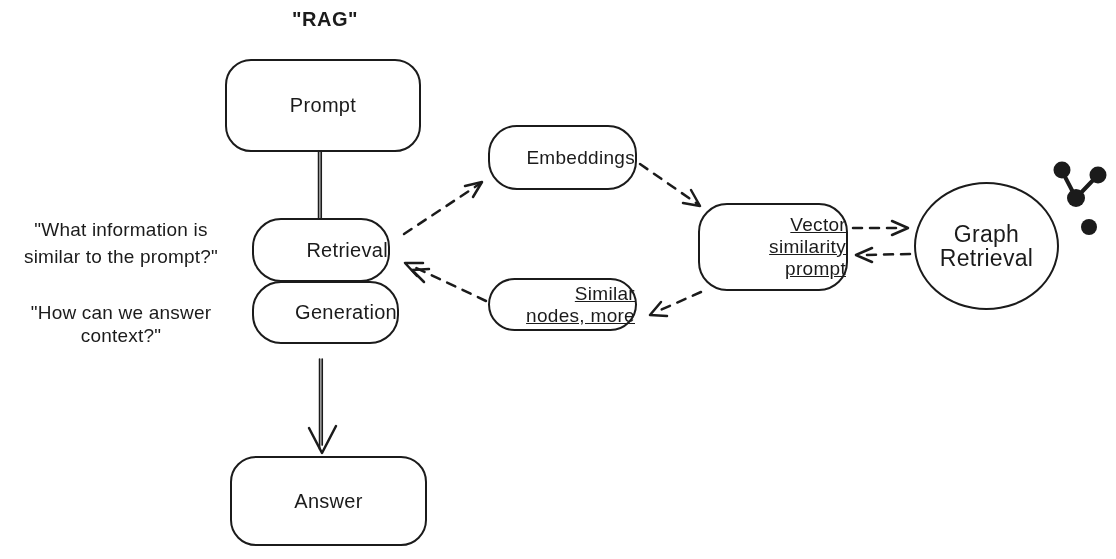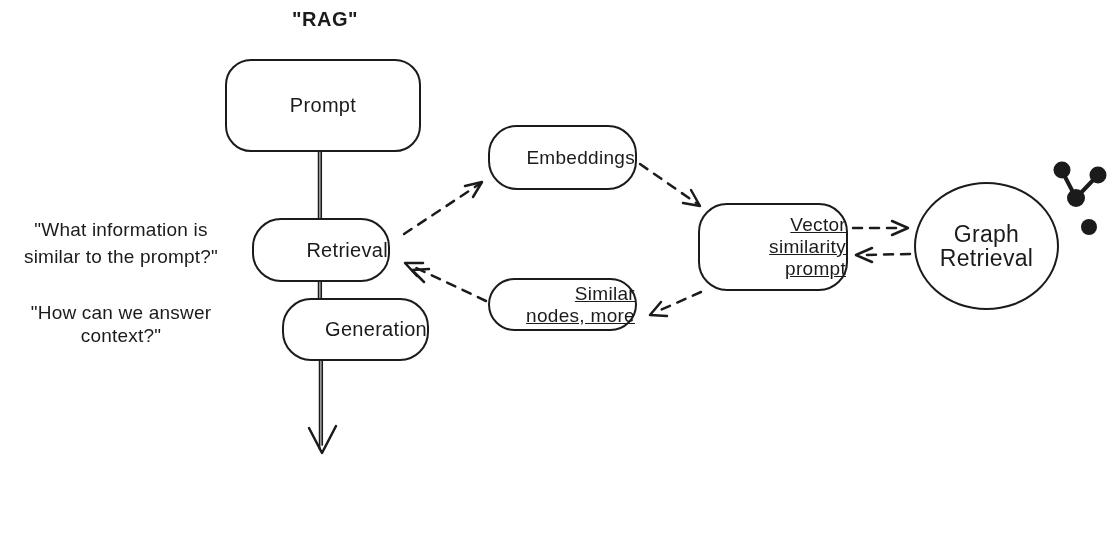--- a/index.html
+++ b/index.html
@@ -160,7 +160,7 @@
     <span>Retrieval</span>
   </div>
 
-  <div class="node rect" style="left:252px; top:298px; width:147px; height:63px;margin-left:30px;">
+  <div class="node rect" style="left:252px; top:281px; width:147px; height:63px;">
     <span>Generation</span>
   </div>
 

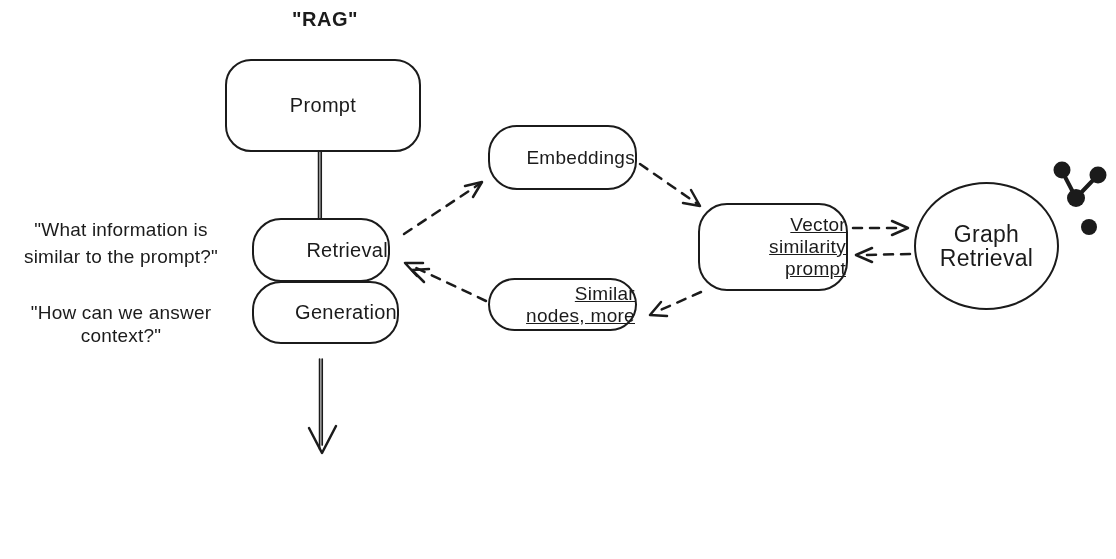--- a/index.html
+++ b/index.html
@@ -164,6 +164,9 @@
     <span>Generation</span>
   </div>
 
+  <div class="node bigrect" style="left:230px; top:456px; width:197px; height:90px;">
+    <span>Answer</span>
+  </div>
 
   <div class="node rect" style="left:488px; top:125px; width:149px; height:65px; font-size:19px;">
     <span>Embeddings</span>

